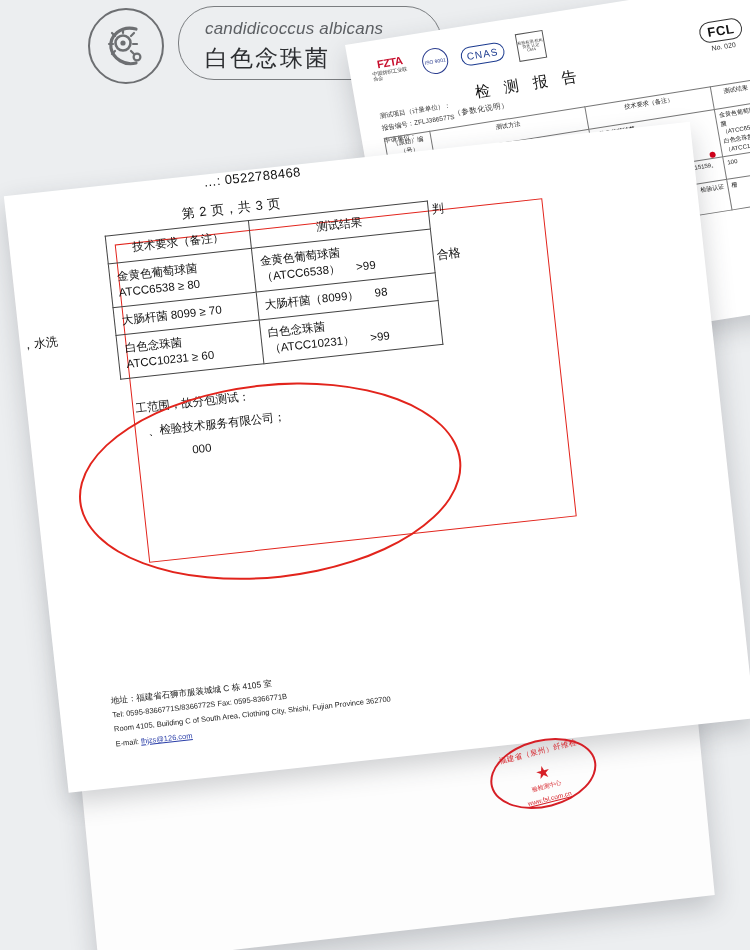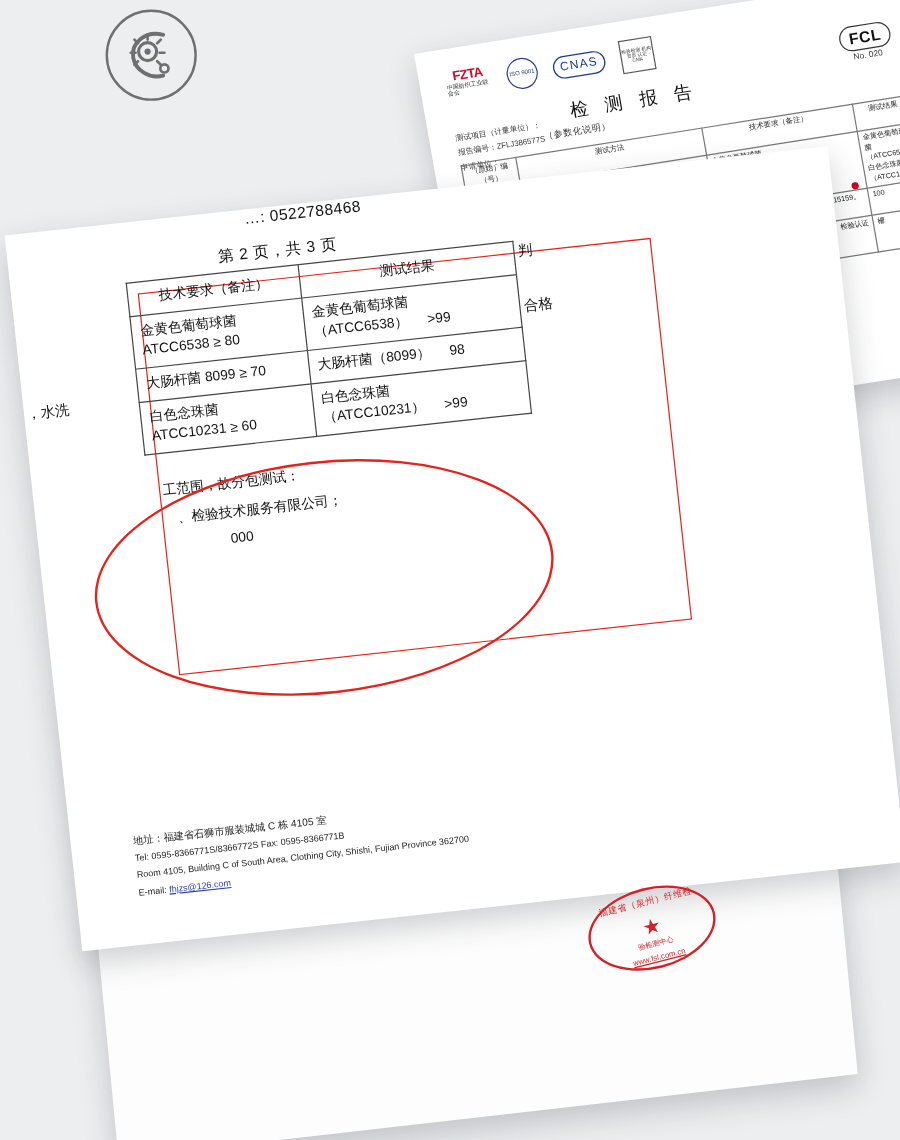--- a/index.html
+++ b/index.html
@@ -389,6 +389,10 @@
       <circle cx="34" cy="34" r="3.4" fill="none" stroke="#6d6f72" stroke-width="2.2"></circle>
     </svg>
   </div>
+  <div class="pill">
+    <div class="latin">candidicoccus albicans</div>
+    <div class="cn">白色念珠菌</div>
+  </div>
 </div>
 
 <div class="stage">

